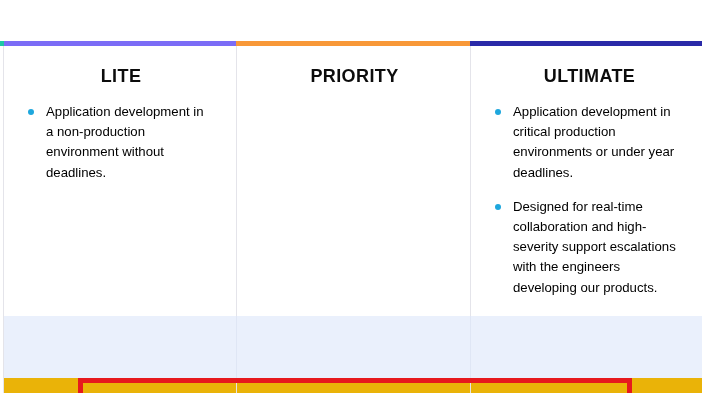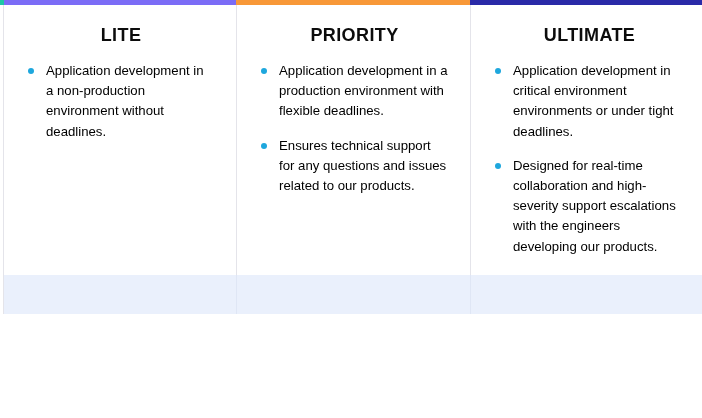--- a/index.html
+++ b/index.html
@@ -10,10 +10,11 @@
   #screen {
     position: relative;
     width: 702px;
-    height: 314px;
+    height: 352px;
     overflow: hidden;
     background: #ffffff;
     font-family: "Liberation Sans", sans-serif;
+    margin-top: 41px;
     -webkit-font-smoothing: antialiased;
   }
 

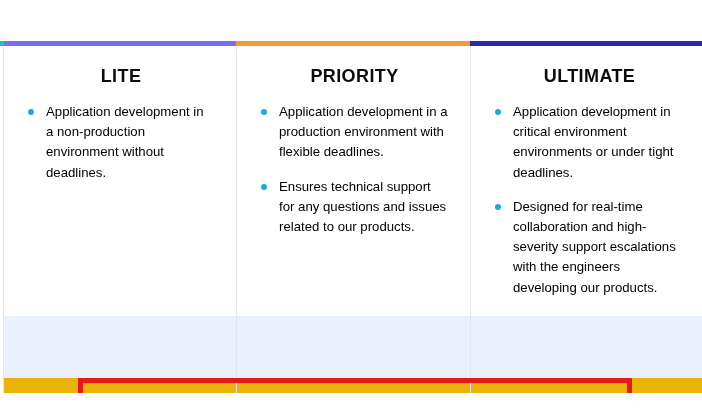--- a/index.html
+++ b/index.html
@@ -221,16 +221,6 @@
 
     <div class="plan-col c2">
       <div class="plan-title">PRIORITY</div>
-      <ul class="feature-list">
-        <li class="feature-item">
-          <span class="bullet-dot" style="background: rgb(30, 167, 221);"></span>
-          <span>Application development in a production environment with flexible deadlines.</span>
-        </li>
-        <li class="feature-item">
-          <span class="bullet-dot" style="background: rgb(30, 167, 221);"></span>
-          <span>Ensures technical support for any questions and issues related to our products.</span>
-        </li>
-      </ul>
     </div>
 
     <div class="plan-col c3">

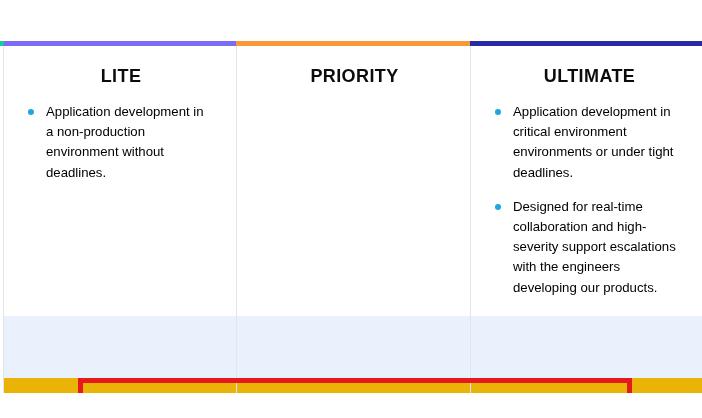--- a/index.html
+++ b/index.html
@@ -228,7 +228,7 @@
       <ul class="feature-list">
         <li class="feature-item">
           <span class="bullet-dot" style="background: rgb(30, 167, 221);"></span>
-          <span>Application development in critical environment environments or under tight deadlines.</span>
+          <span>Application development in critical production environments or under year deadlines.</span>
         </li>
         <li class="feature-item">
           <span class="bullet-dot" style="background: rgb(30, 167, 221);"></span>

